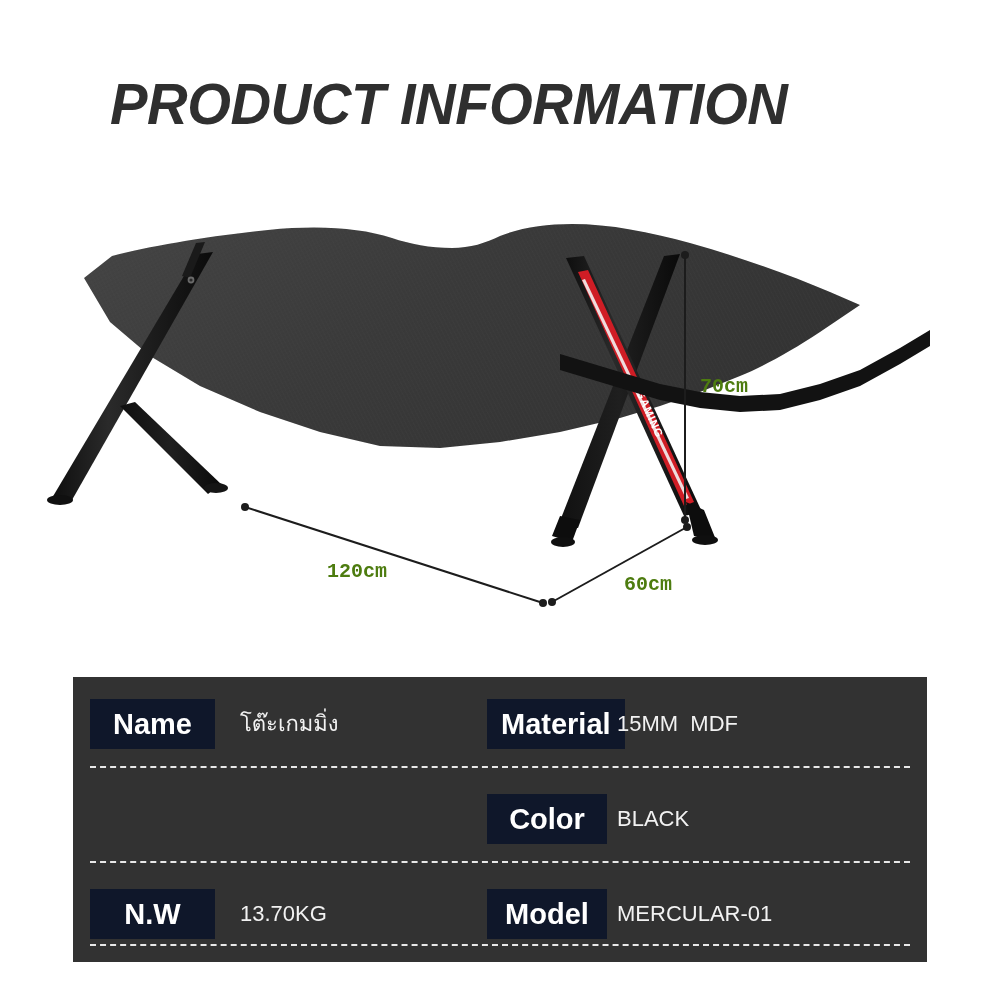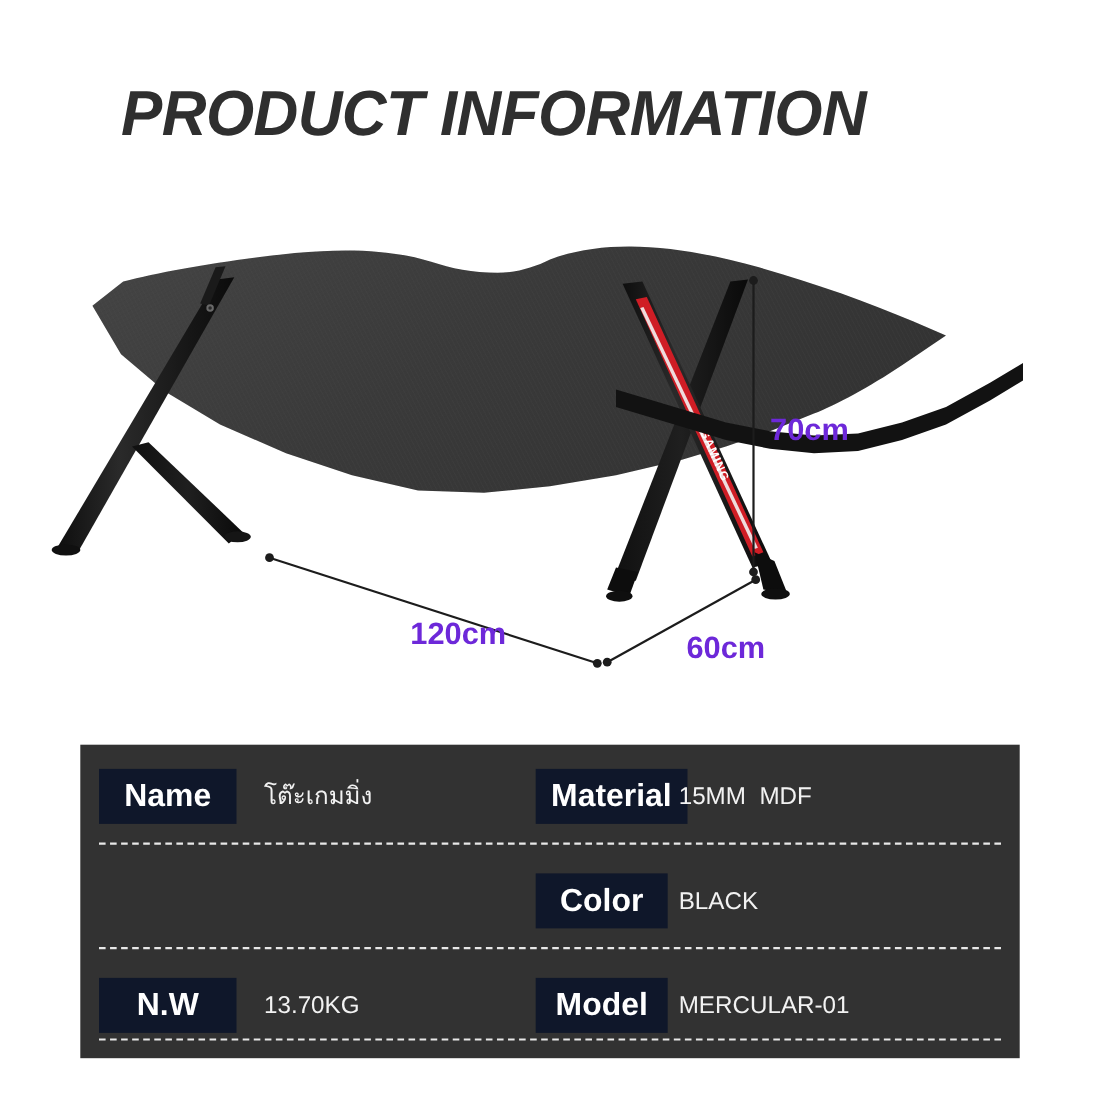--- a/index.html
+++ b/index.html
@@ -50,11 +50,11 @@
 
   .dim-label {
     position: absolute;
-    color: #6d28d9;
-    font-size: 28px;
+    color: #4d7c0f;
+    font-size: 20px;
     font-weight: bold;
     white-space: nowrap;
-    font-family: Liberation Sans, sans-serif;
+    font-family: Liberation Mono, monospace;
   }
   #dim-label-width  { left: 327px; top: 560px; margin-left: 46px; }
   #dim-label-depth  { left: 624px; top: 573px; }

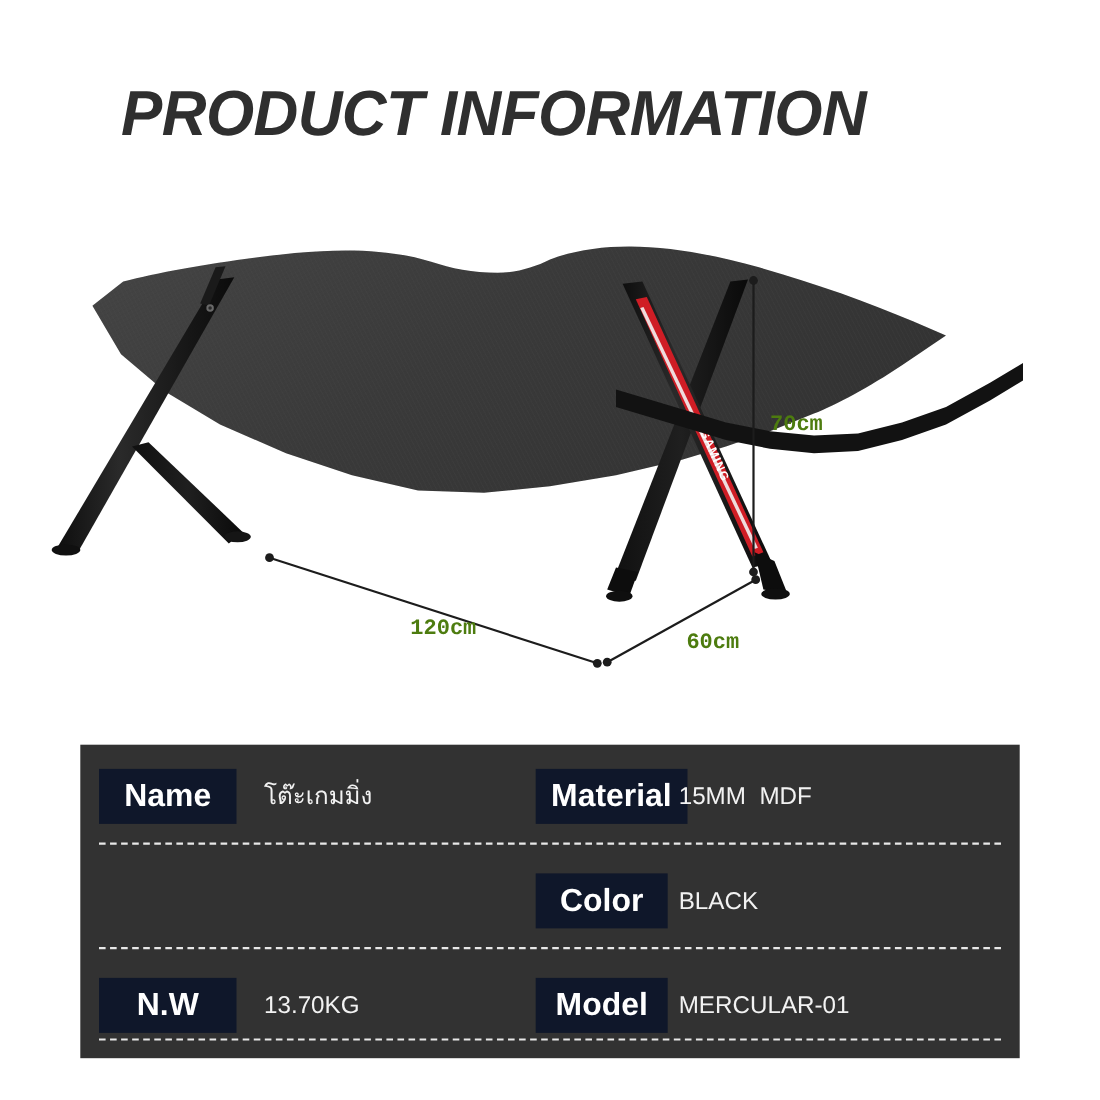--- a/index.html
+++ b/index.html
@@ -56,7 +56,7 @@
     white-space: nowrap;
     font-family: Liberation Mono, monospace;
   }
-  #dim-label-width  { left: 327px; top: 560px; margin-left: 46px; }
+  #dim-label-width  { left: 327px; top: 560px; }
   #dim-label-depth  { left: 624px; top: 573px; }
   #dim-label-height { left: 700px; top: 375px; }
 

